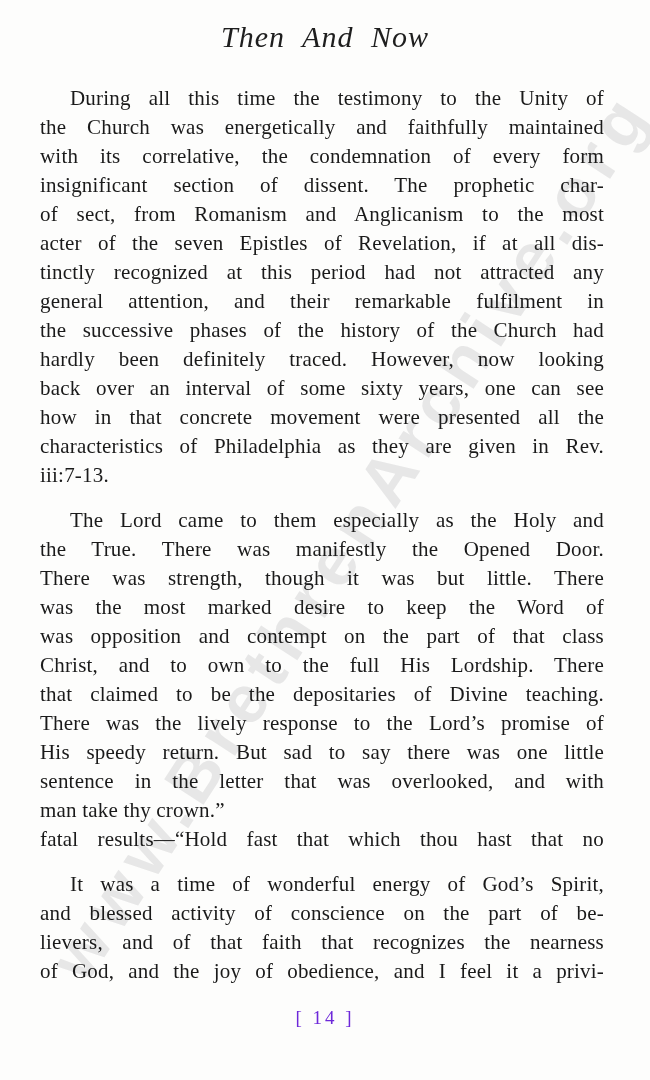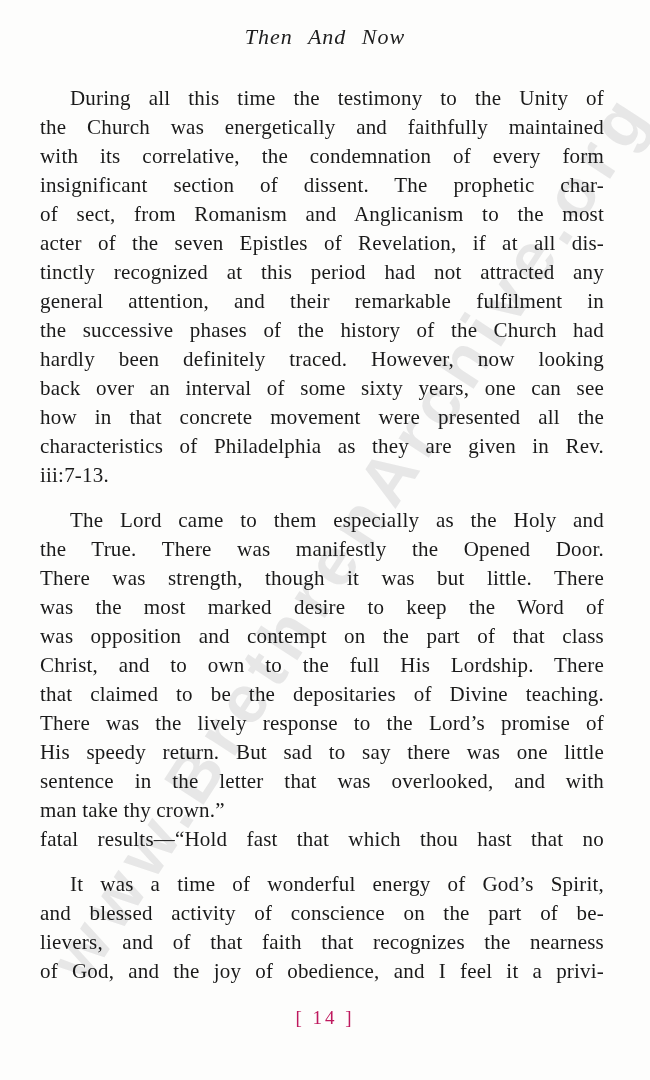--- a/index.html
+++ b/index.html
@@ -39,7 +39,7 @@
     padding-top: 21px;
     text-align: center;
     font-style: italic;
-    font-size: 22px;
+    font-size: 30px;
     line-height: 32px;
     word-spacing: 9px;
     letter-spacing: 1px;

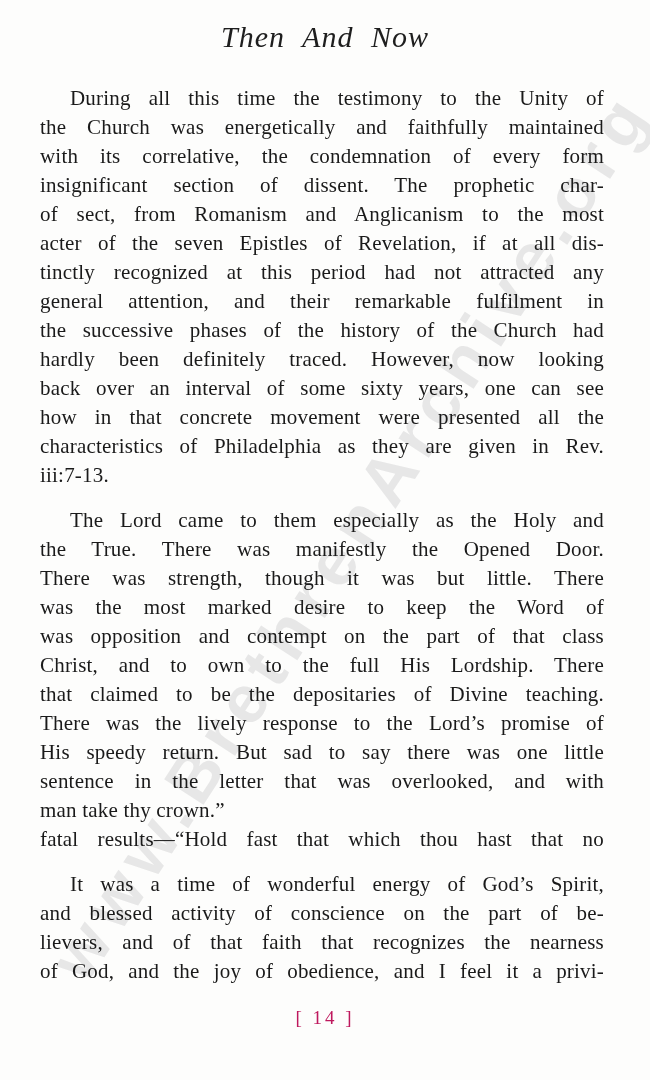--- a/index.html
+++ b/index.html
@@ -68,7 +68,7 @@
     text-align: center;
     font-size: 19px;
     letter-spacing: 3px;
-    color: #be185d;
+    color: #6d28d9;
   }
 </style>
 </head>

